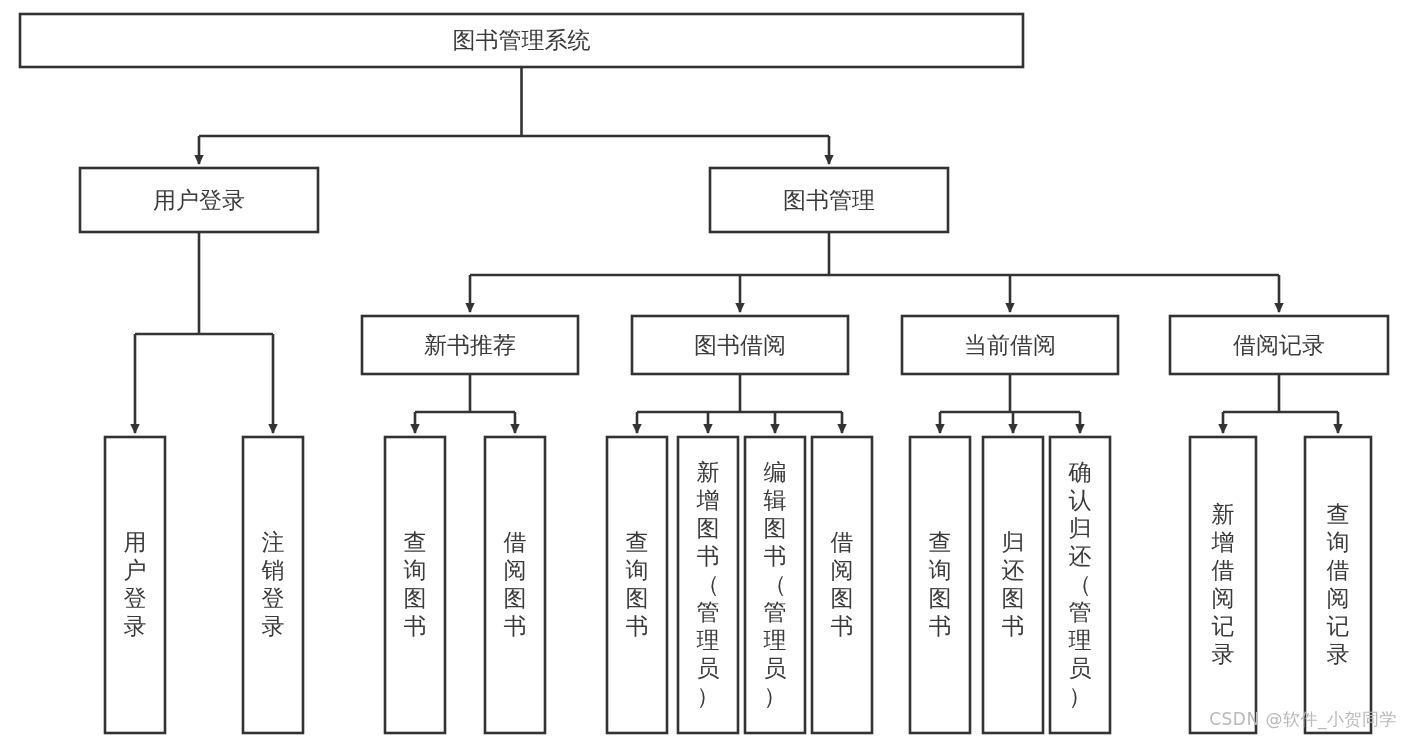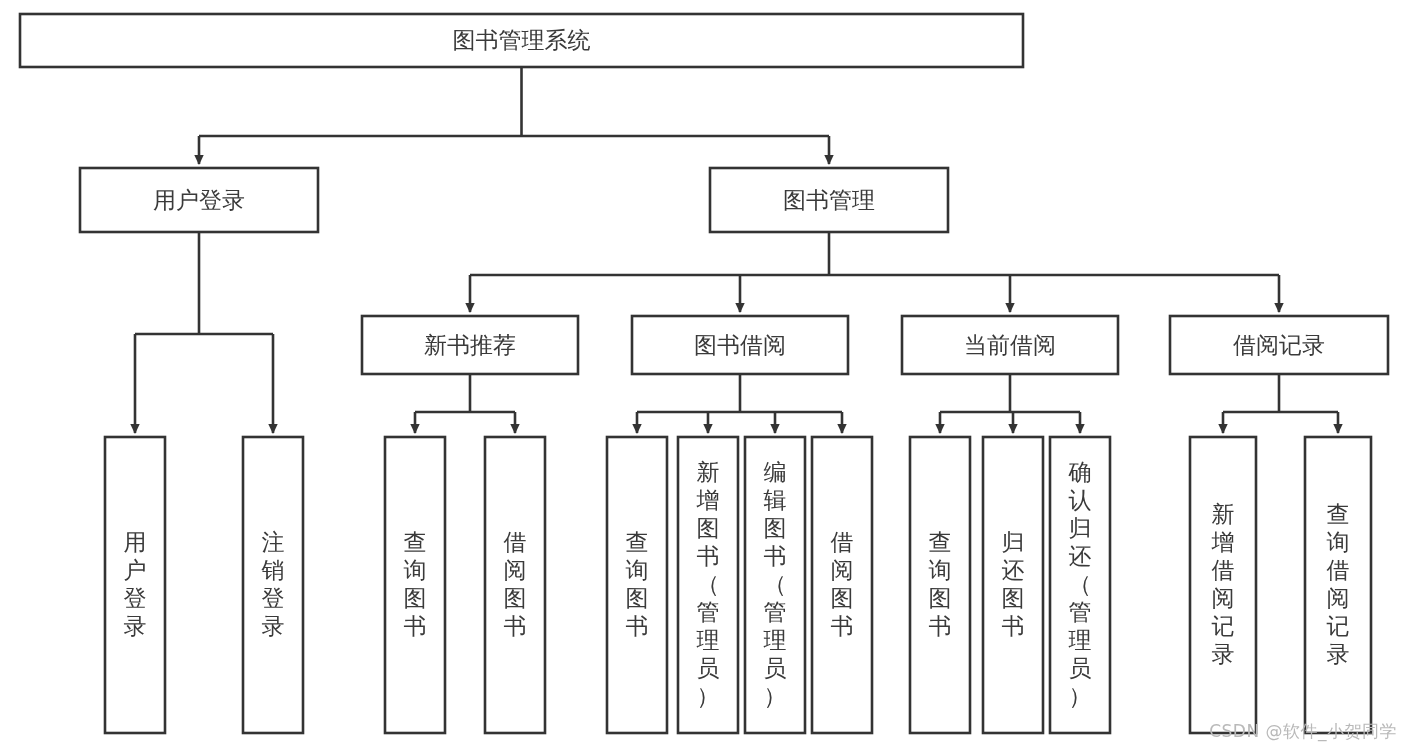--- a/index.html
+++ b/index.html
@@ -56,7 +56,7 @@
   .watermark {
     position: absolute;
     right: 8px;
-    bottom: 4px;
+    bottom: 16px;
     font-size: 17px;
     color: #b9b9b9;
     font-family: "DejaVu Sans", "Liberation Sans", sans-serif;

